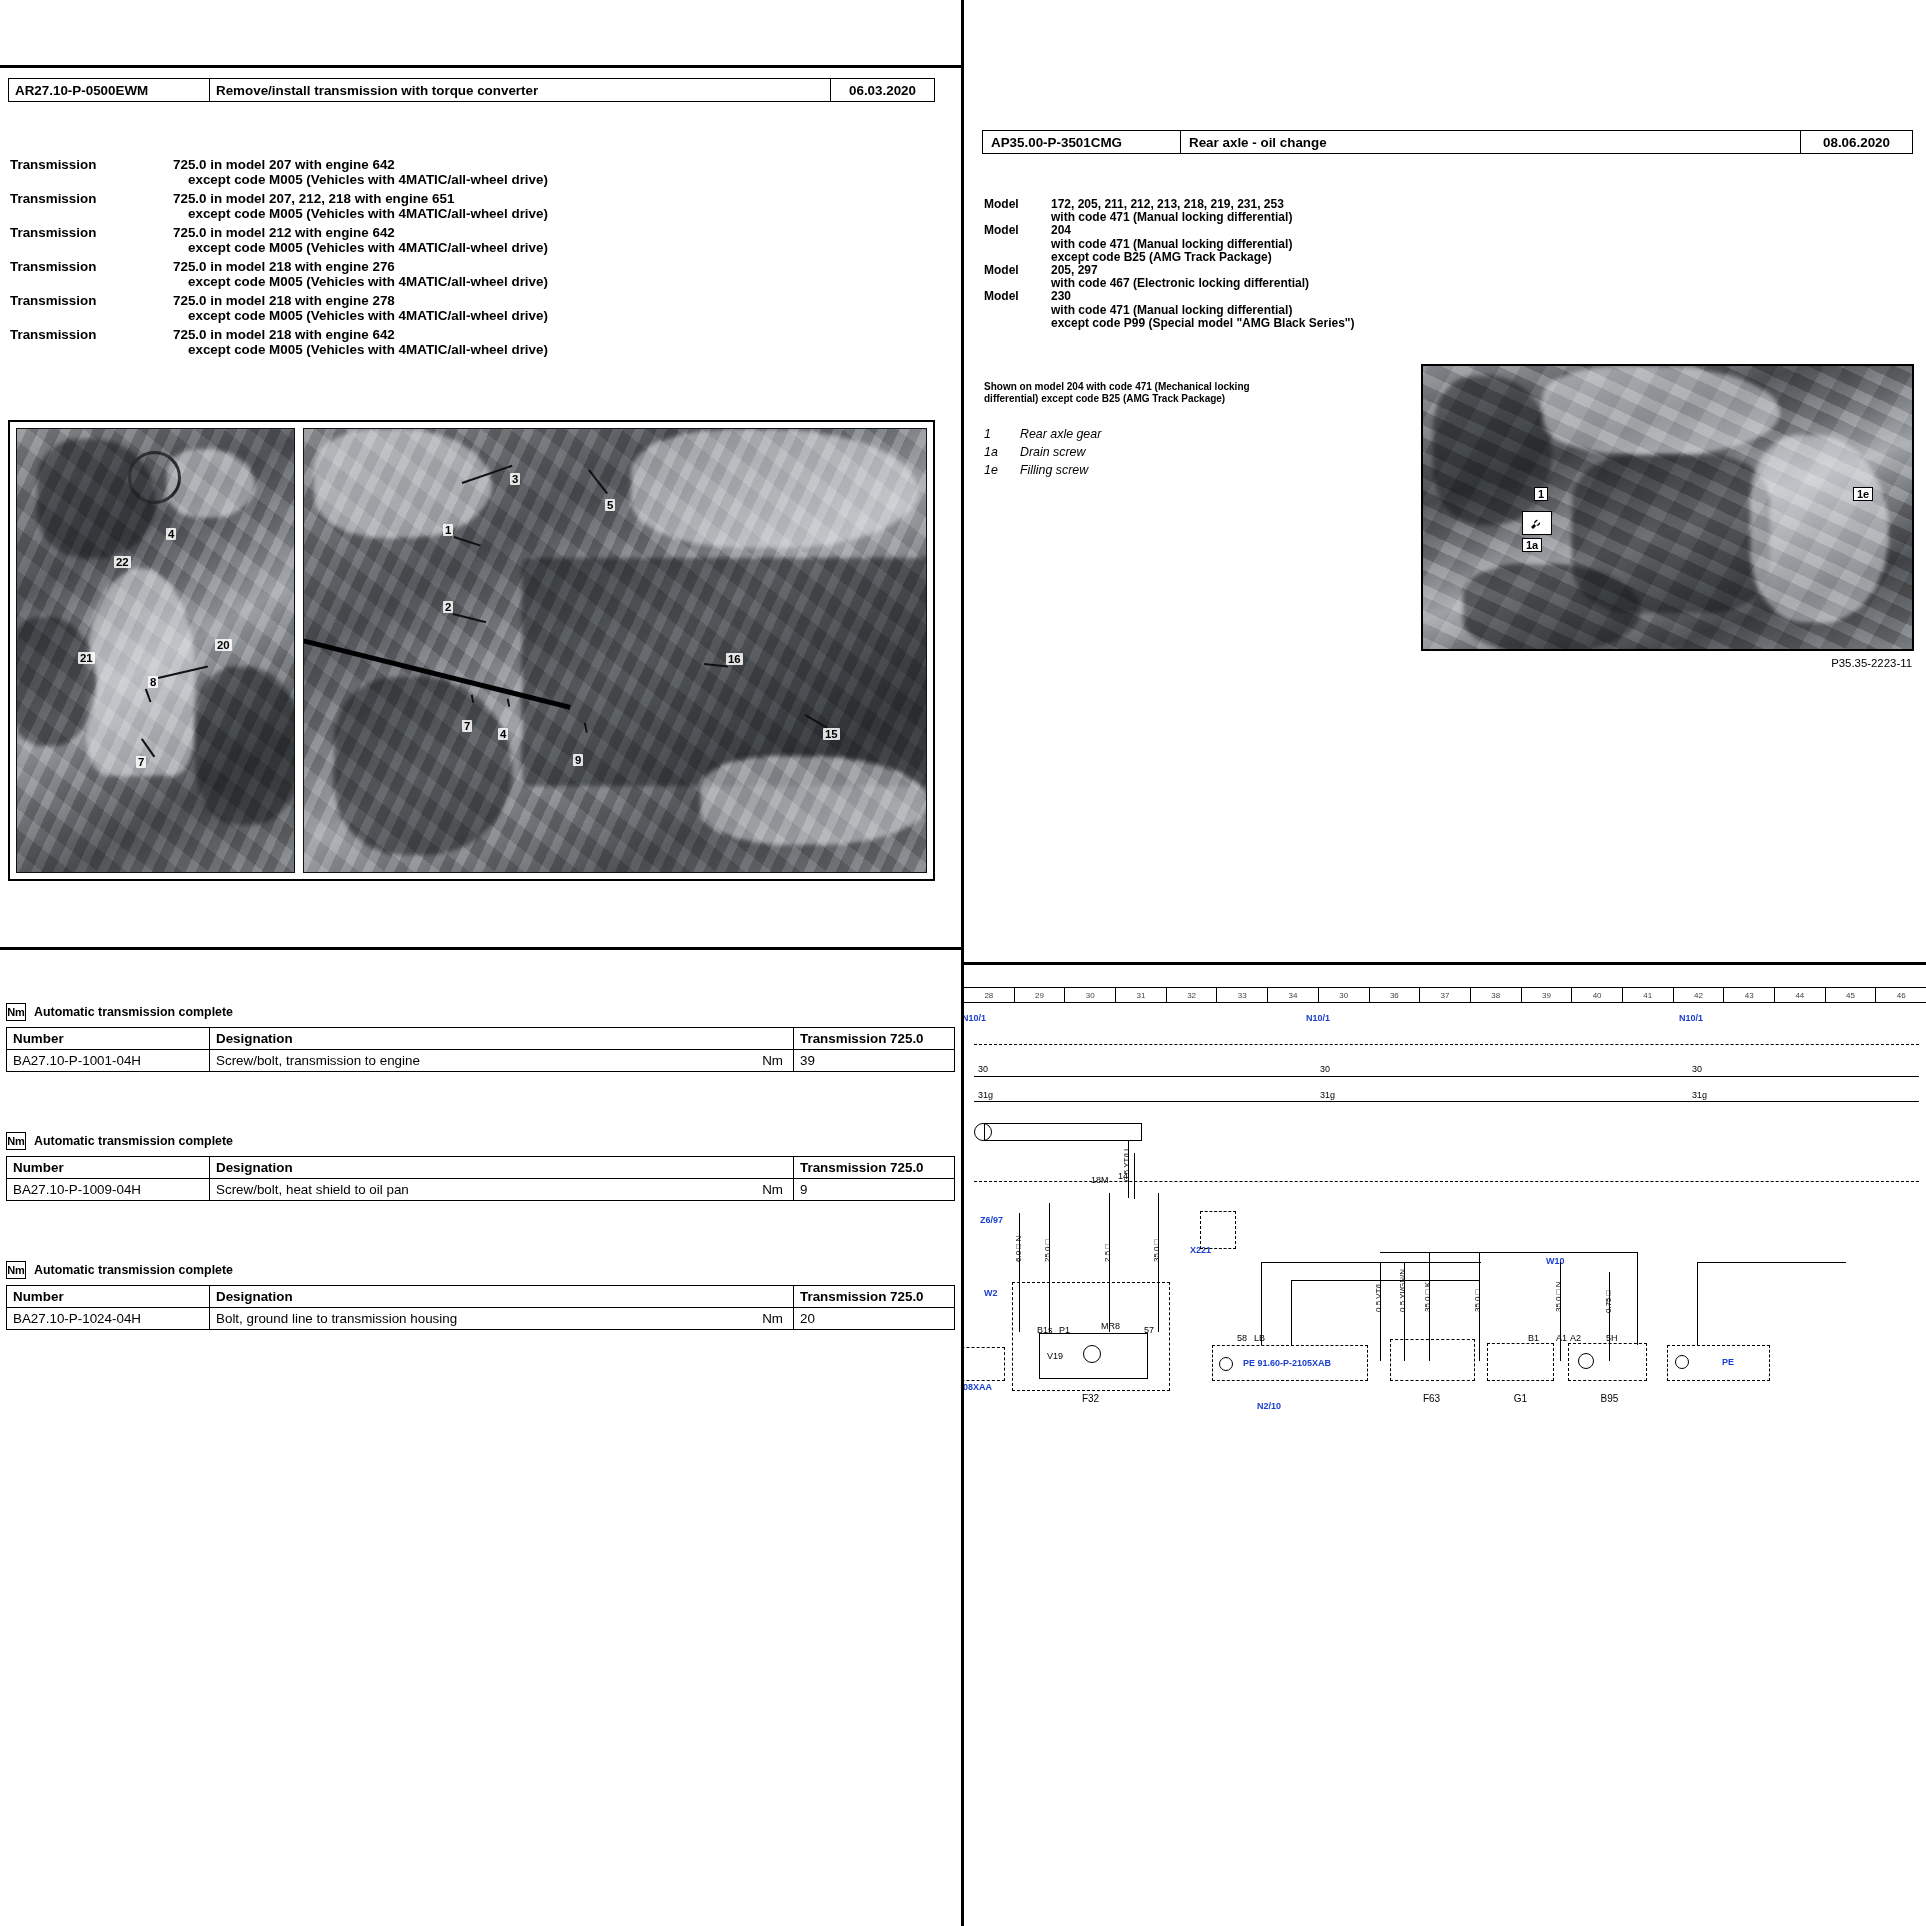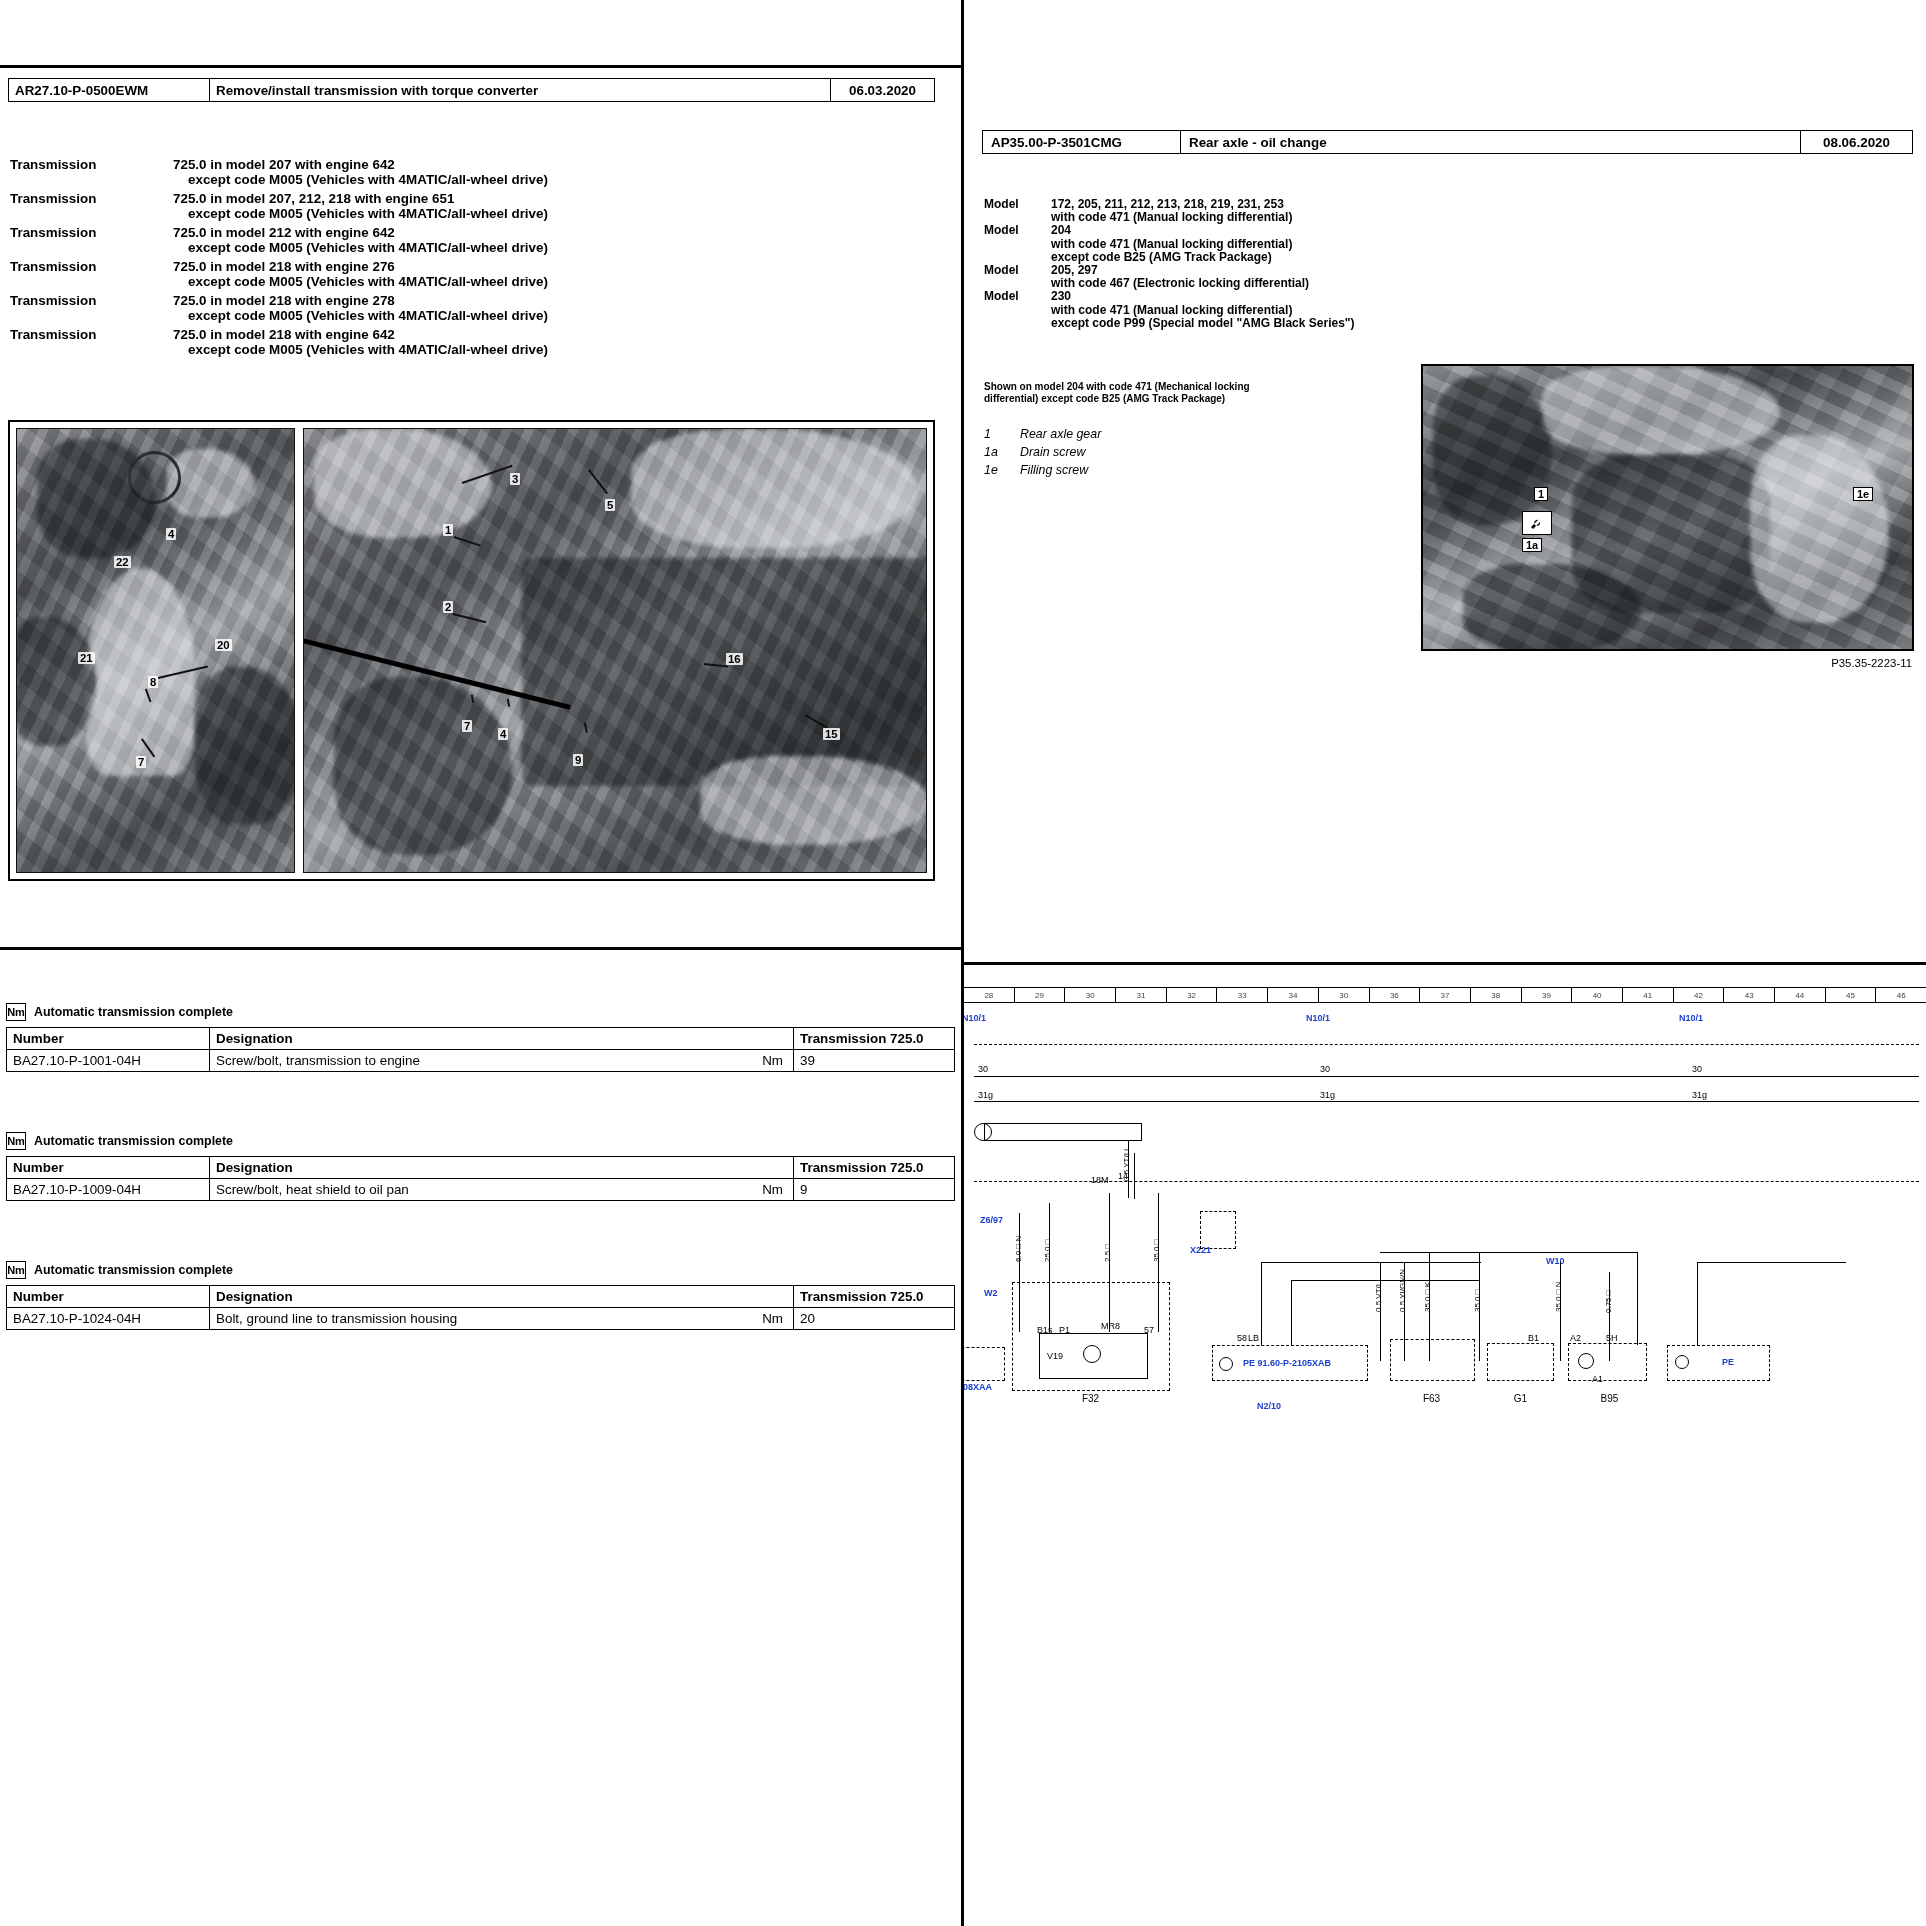--- a/index.html
+++ b/index.html
@@ -791,7 +791,7 @@
     <div class="wire-label black" style="left:137px; top:356px;">MR8</div>
     <div class="wire-label black" style="left:180px; top:360px;">57</div>
     <div class="wire-label black" style="left:273px; top:368px;">58</div>
-    <div class="wire-label black" style="left:284px; top:368px;text-align:right;">LB</div>
+    <div class="wire-label black" style="left:290px; top:368px;text-align:right;">LB</div>
     <div class="wire-label black" style="left:564px; top:368px;">B1</div>
     <div class="wire-label black" style="left:606px; top:368px;">A2</div>
     <div class="wire-label black" style="left:628px; top:368px;margin-top:41px;">A1</div>

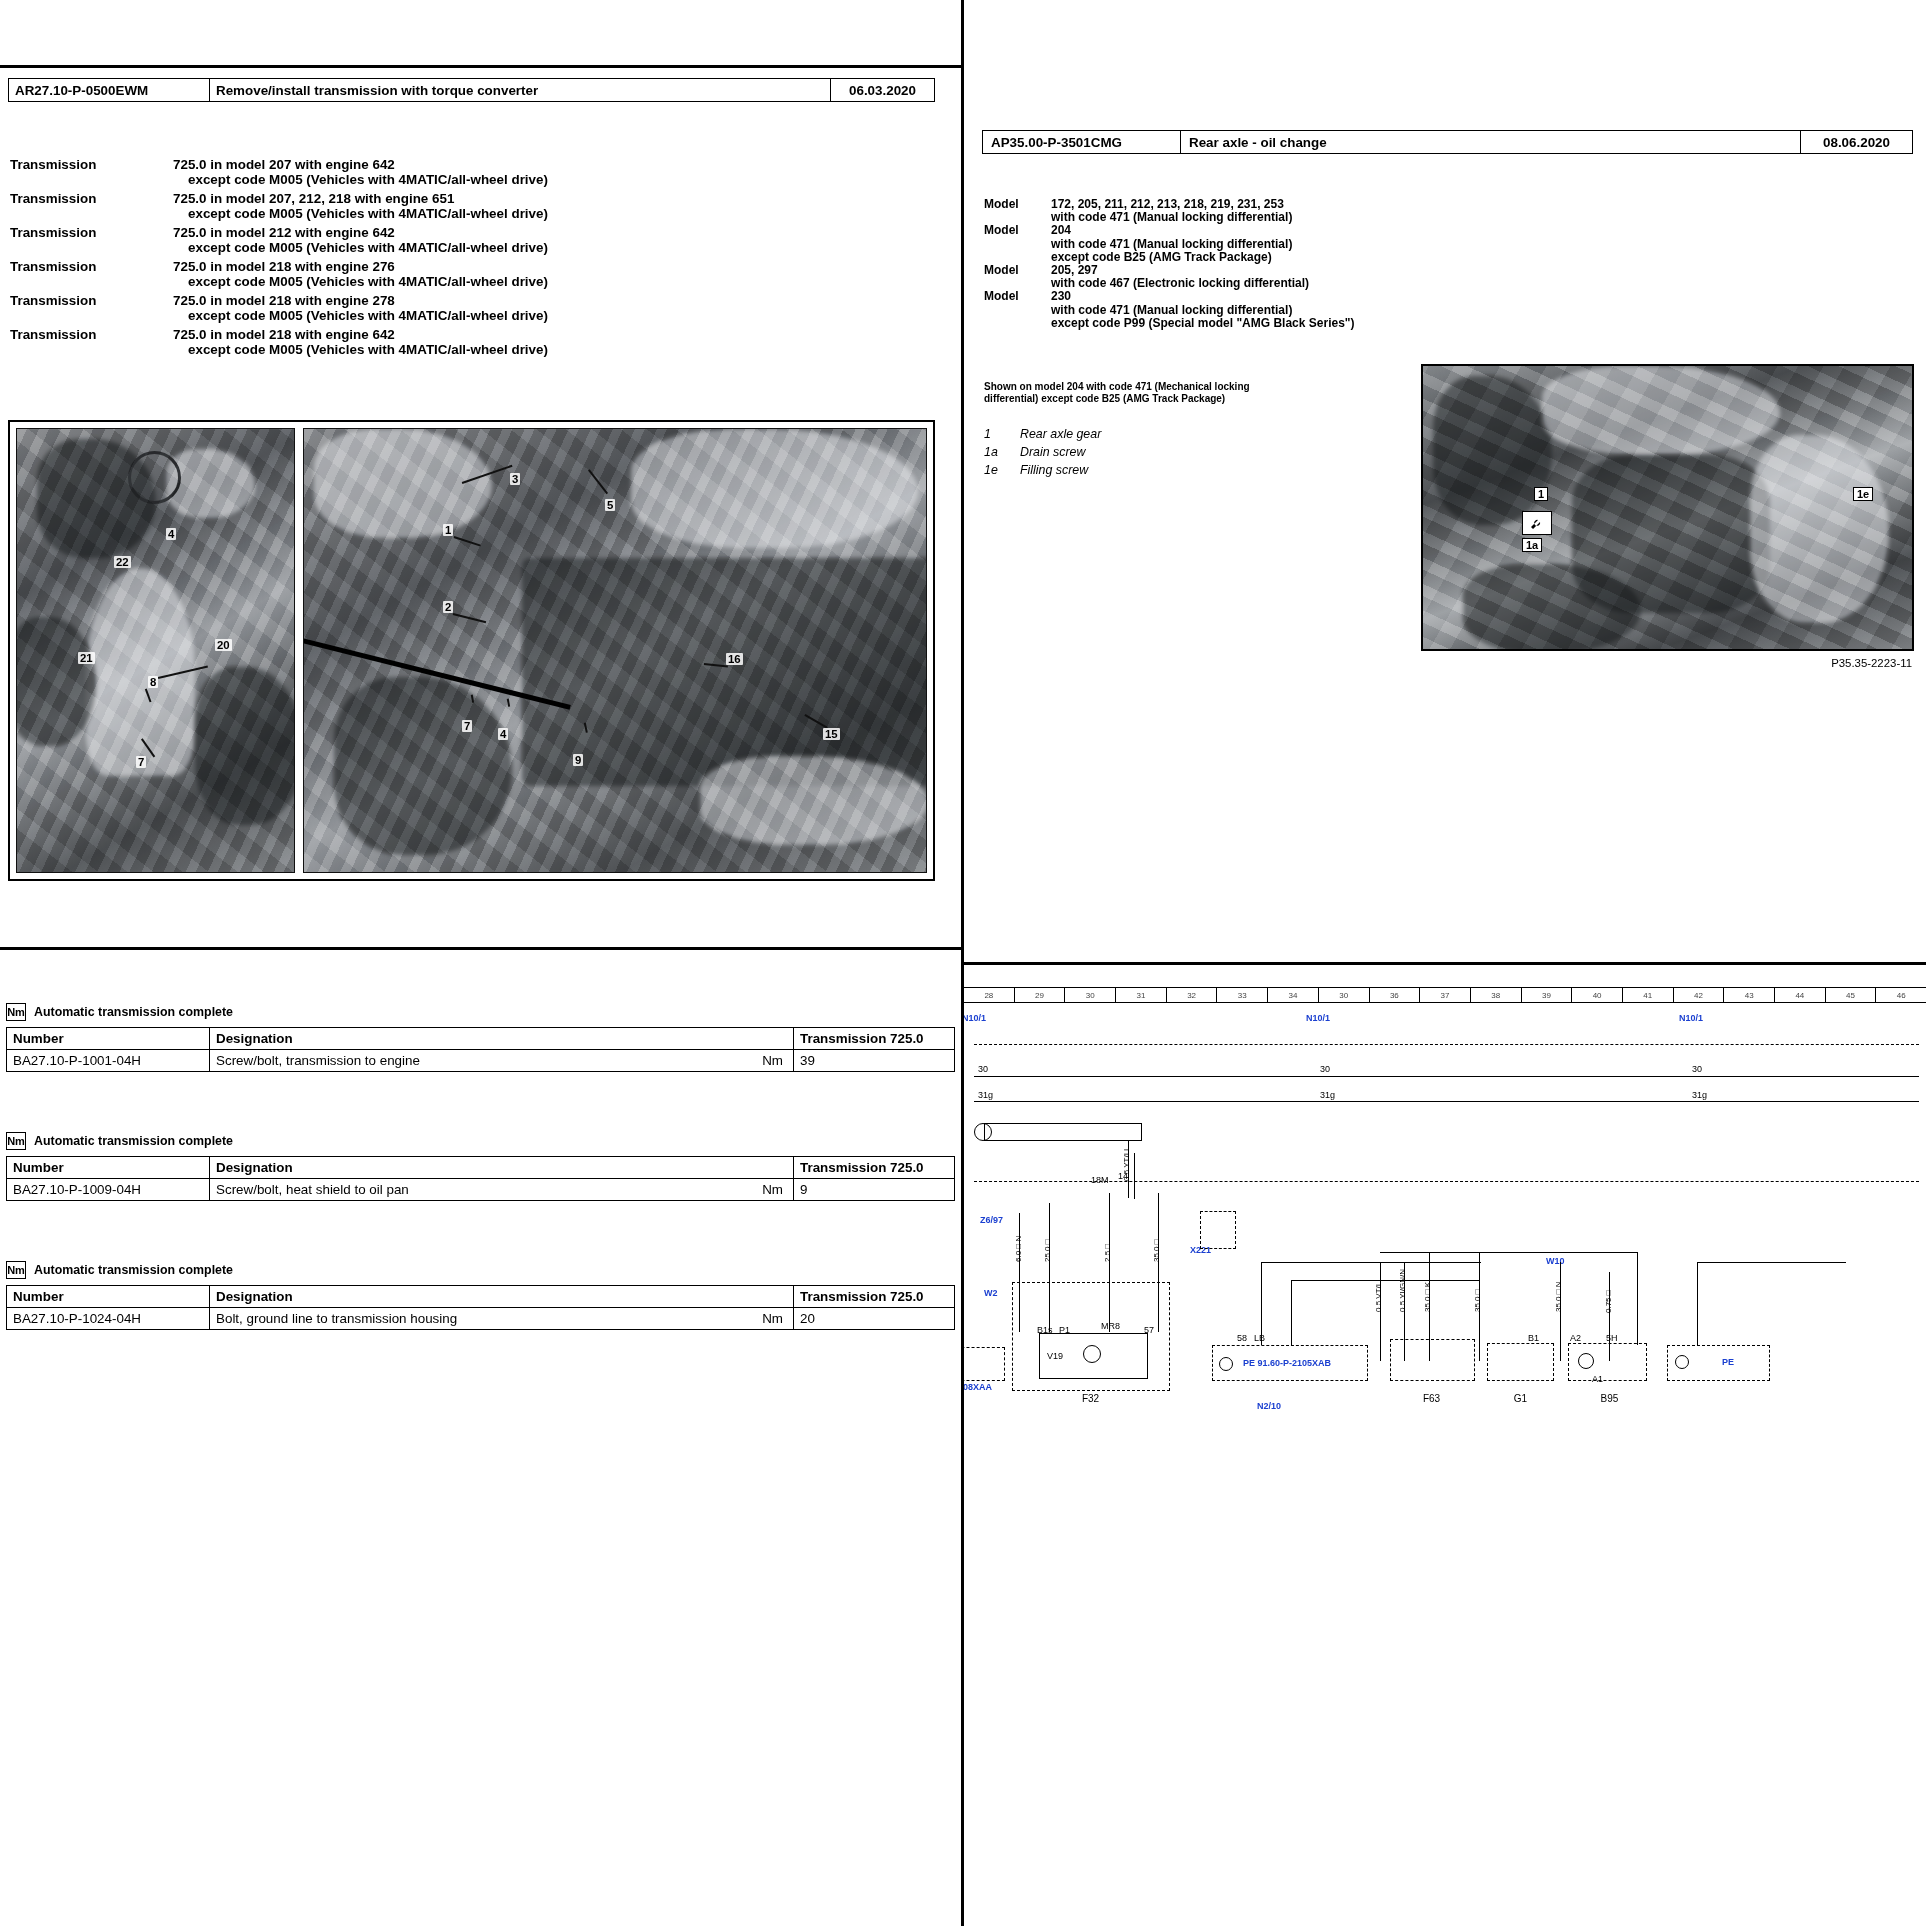--- a/index.html
+++ b/index.html
@@ -794,7 +794,7 @@
     <div class="wire-label black" style="left:290px; top:368px;text-align:right;">LB</div>
     <div class="wire-label black" style="left:564px; top:368px;">B1</div>
     <div class="wire-label black" style="left:606px; top:368px;">A2</div>
-    <div class="wire-label black" style="left:628px; top:368px;margin-top:41px;">A1</div>
+    <div class="wire-label black" style="left:592px; top:368px;">A1</div>
     <div class="wire-label black" style="left:642px; top:368px;">5H</div>
     <div class="wire-label black" style="left:733px; top:362px;"></div>
 

